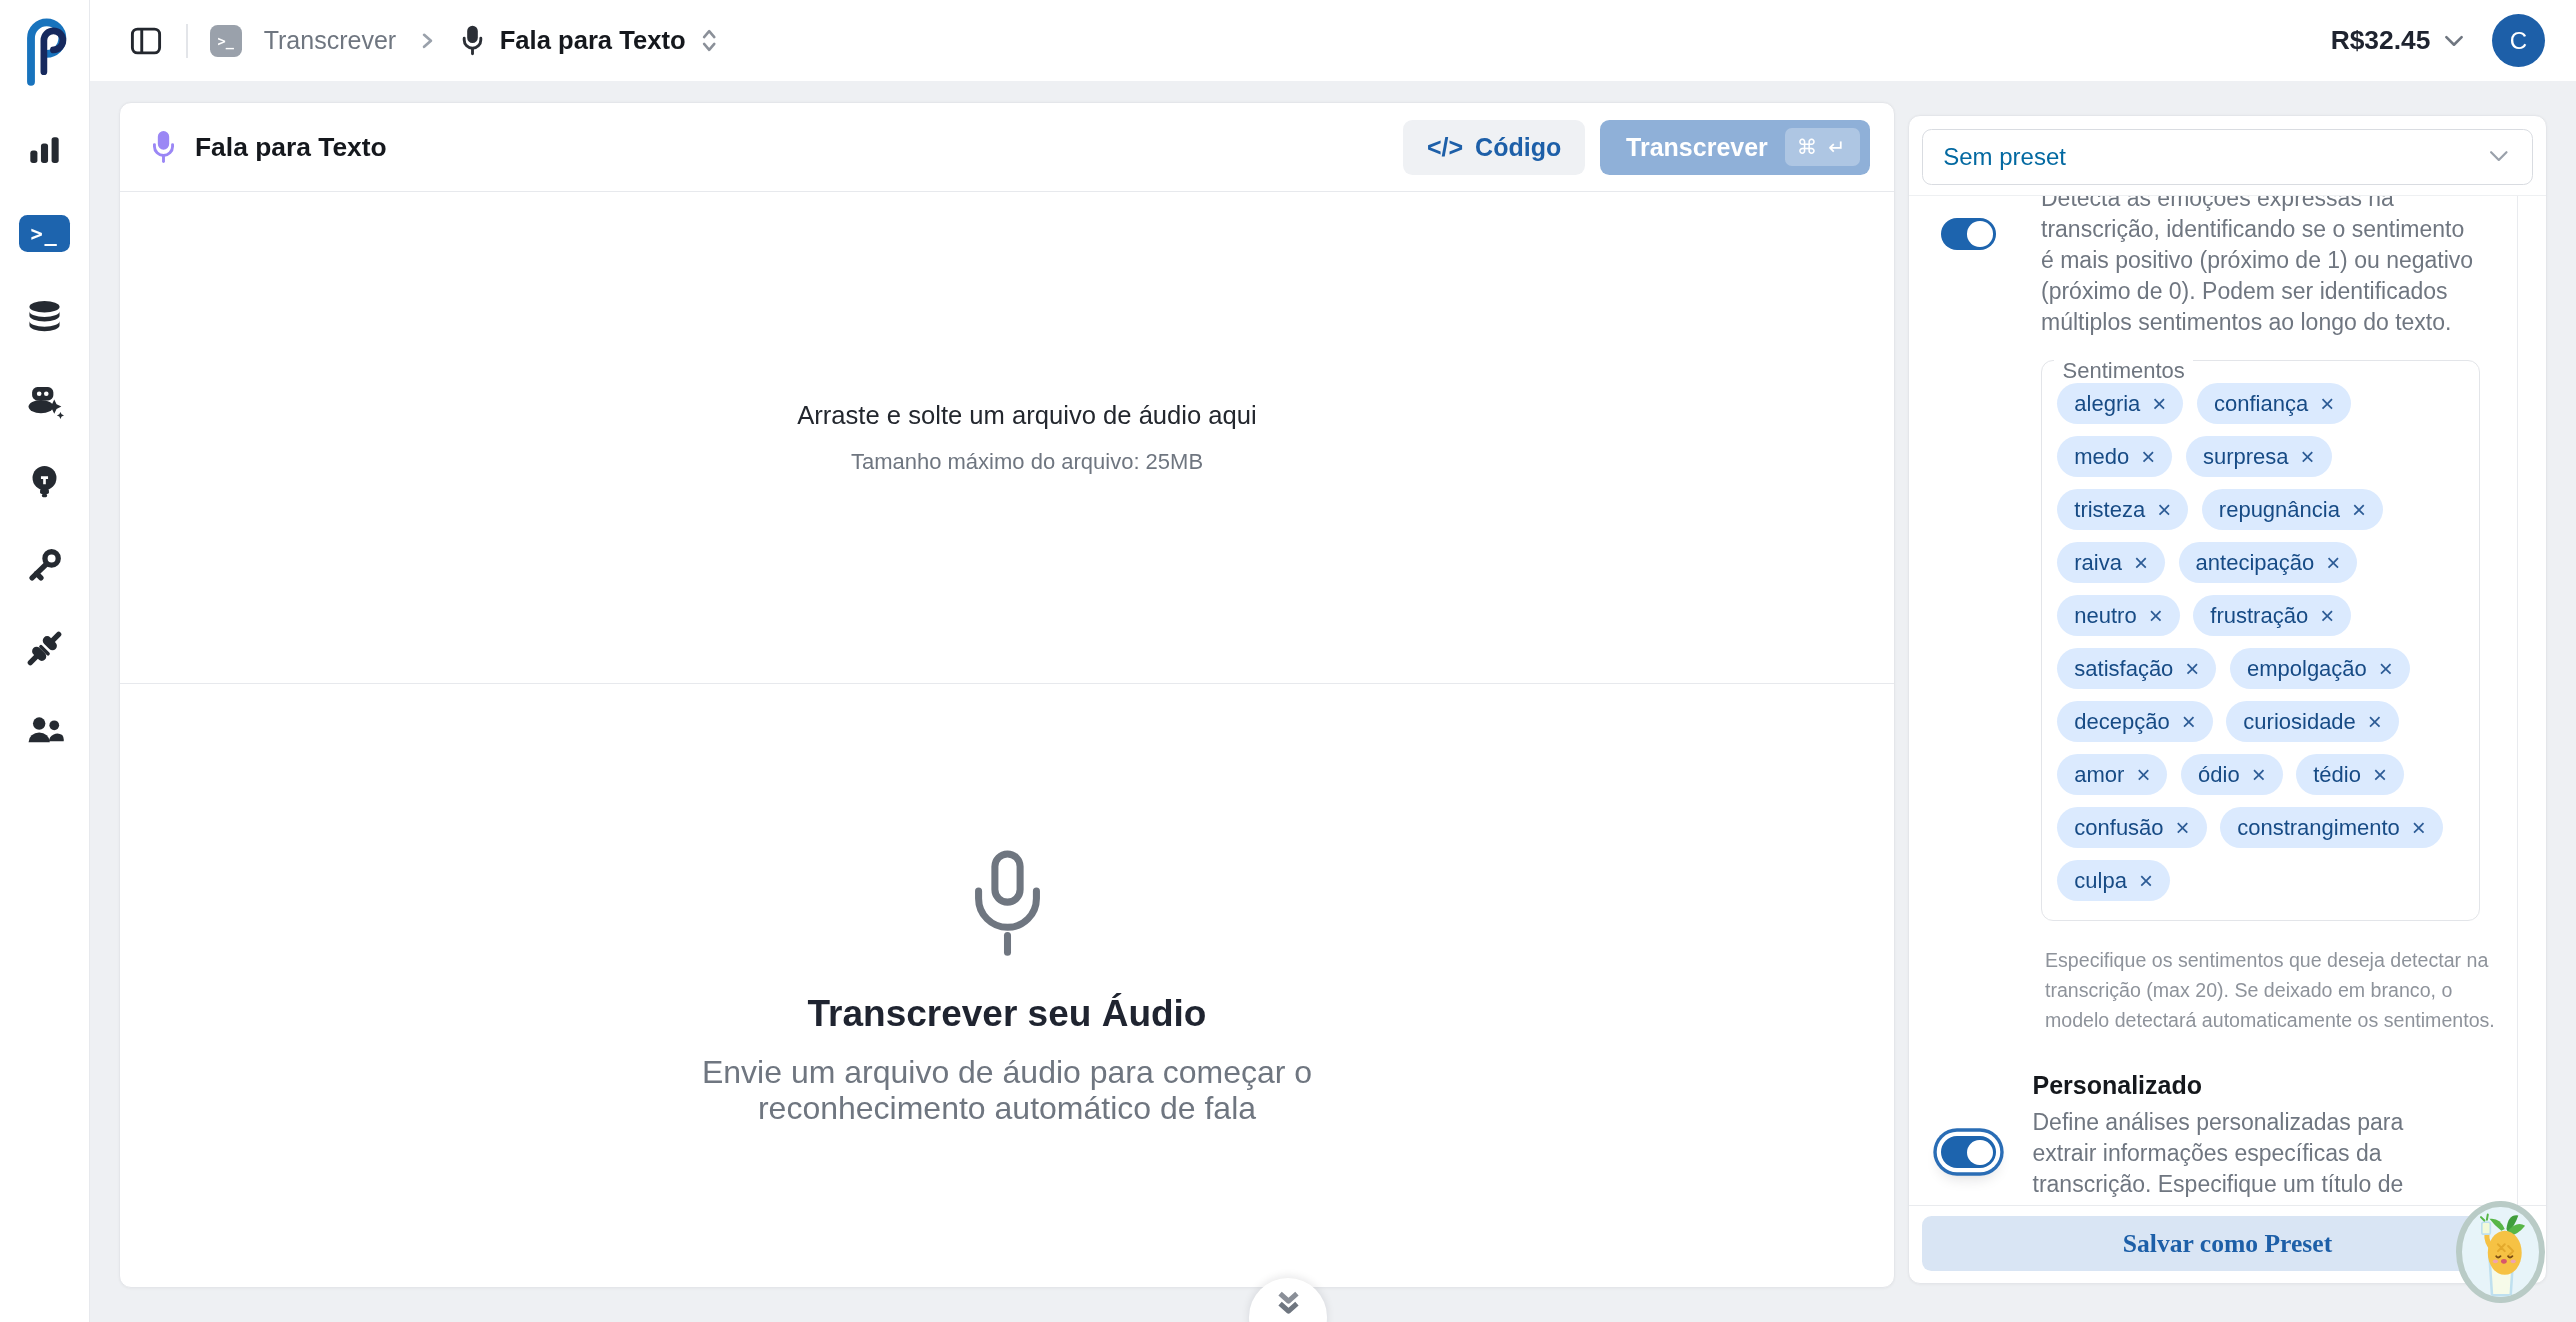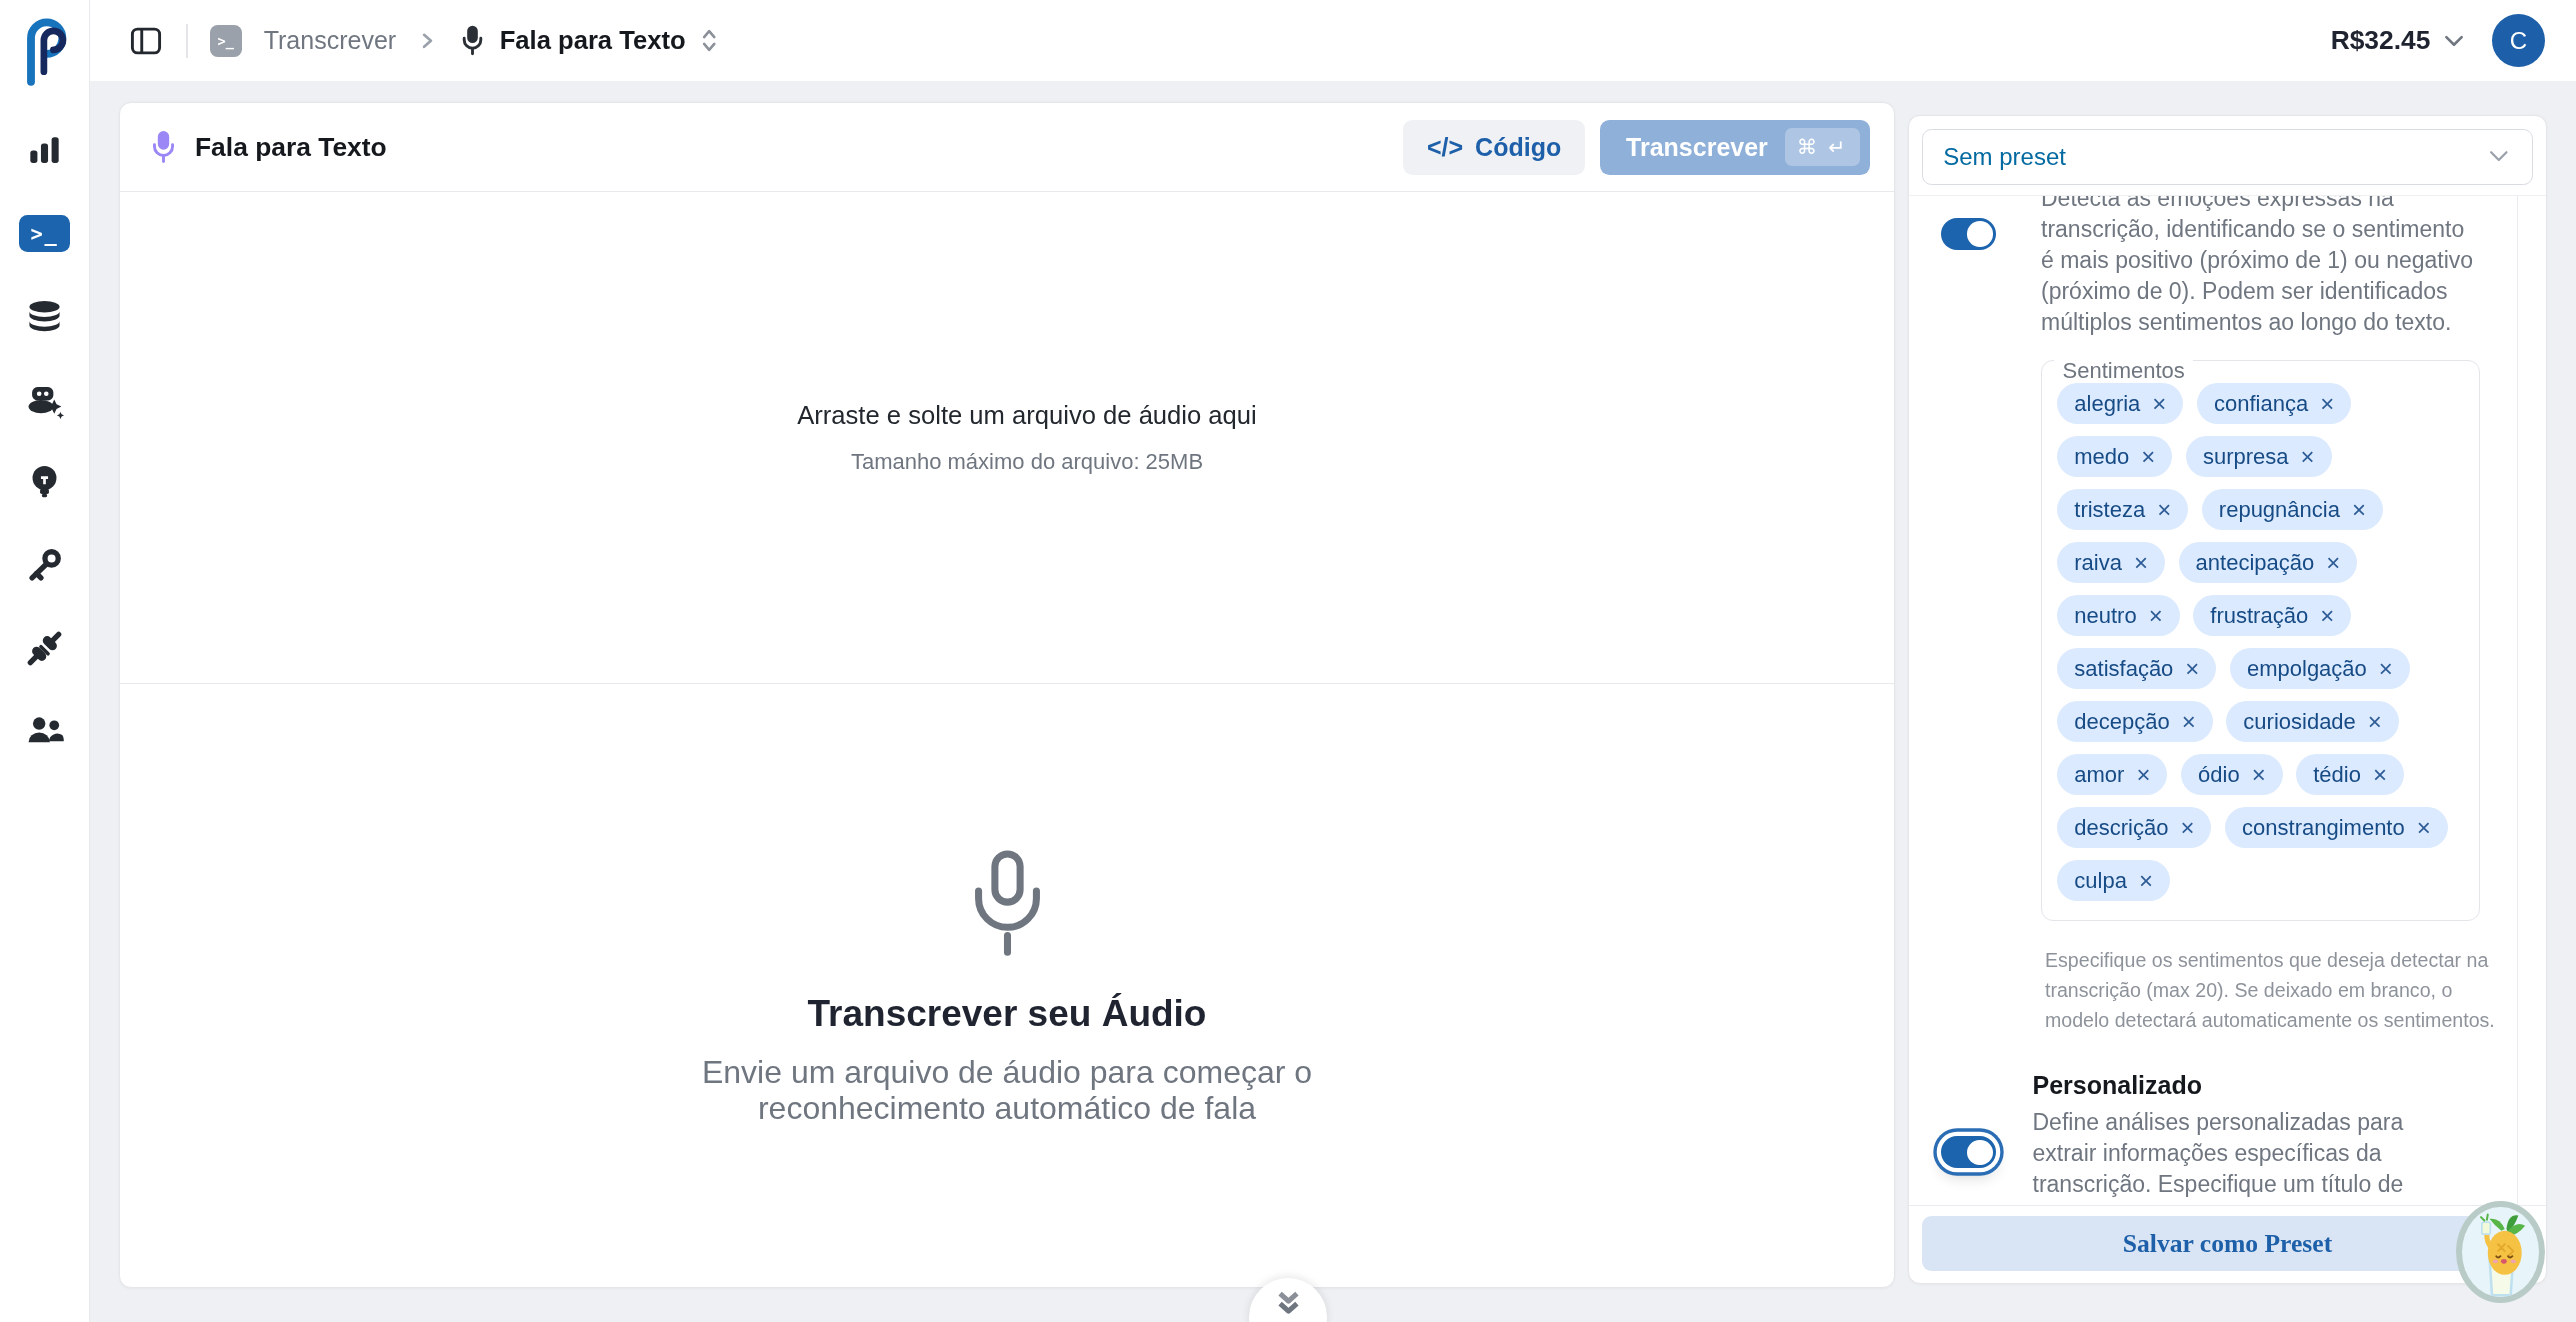--- a/index.html
+++ b/index.html
@@ -404,7 +404,7 @@
             <span class="x">×</span>
           </button>
           <button class="tag">
-            <span>descrição</span>
+            <span>confusão</span>
             <span class="x">×</span>
           </button>
           <button class="tag">

